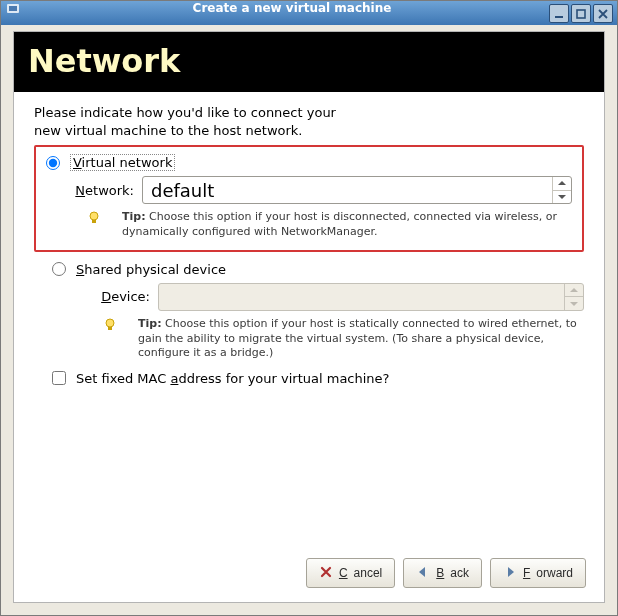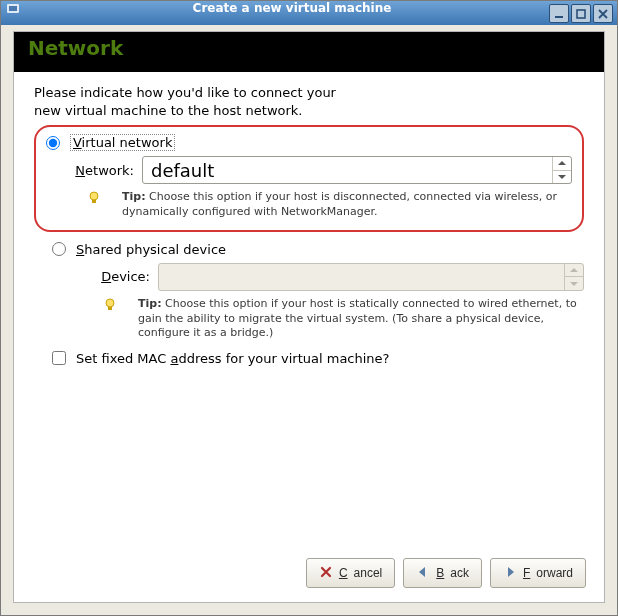--- a/index.html
+++ b/index.html
@@ -11,7 +11,7 @@
   .tbtn{width:18px;height:17px;background:#b8ccde;border:1px solid #2a4f79;border-radius:2px;display:flex;align-items:center;justify-content:center;color:#2a4f79;font-weight:bold;cursor:pointer}
   .tbtn svg{width:10px;height:10px}
   .dialog{position:absolute;left:12px;top:30px;right:12px;bottom:12px;background:#fff;border:1px solid #b4b4b4}
-  .banner{background:#000;color:#4d7c0f;padding:4px 14px 12px;font-size:20px;font-weight:bold}
+  .banner{background:#000;color:#fef9c3;padding:10px 14px 12px;font-size:32px;font-weight:bold}
   .body{padding:12px 20px}
   .intro{font-size:13px;color:#000;line-height:1.35;margin-bottom:4px}
   .opt-highlight{border:2px solid #d43636;border-radius:16px;padding:8px 10px 10px;margin:6px 0 10px}

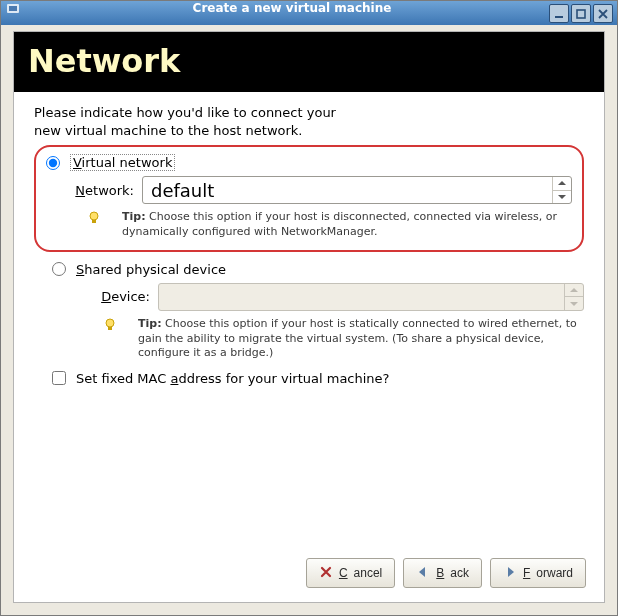--- a/index.html
+++ b/index.html
@@ -14,7 +14,7 @@
   .banner{background:#000;color:#fef9c3;padding:10px 14px 12px;font-size:32px;font-weight:bold}
   .body{padding:12px 20px}
   .intro{font-size:13px;color:#000;line-height:1.35;margin-bottom:4px}
-  .opt-highlight{border:2px solid #d43636;border-radius:16px;padding:8px 10px 10px;margin:6px 0 10px}
+  .opt-highlight{border:2px solid #d43636;border-radius:2px;padding:8px 10px 10px;margin:6px 0 10px}
   .radio-row{display:flex;align-items:center;gap:6px;margin-bottom:6px}
   input[type=radio],input[type=checkbox]{width:14px;height:14px;margin:0 4px 0 0}
   .radio-label{font-size:13px}

